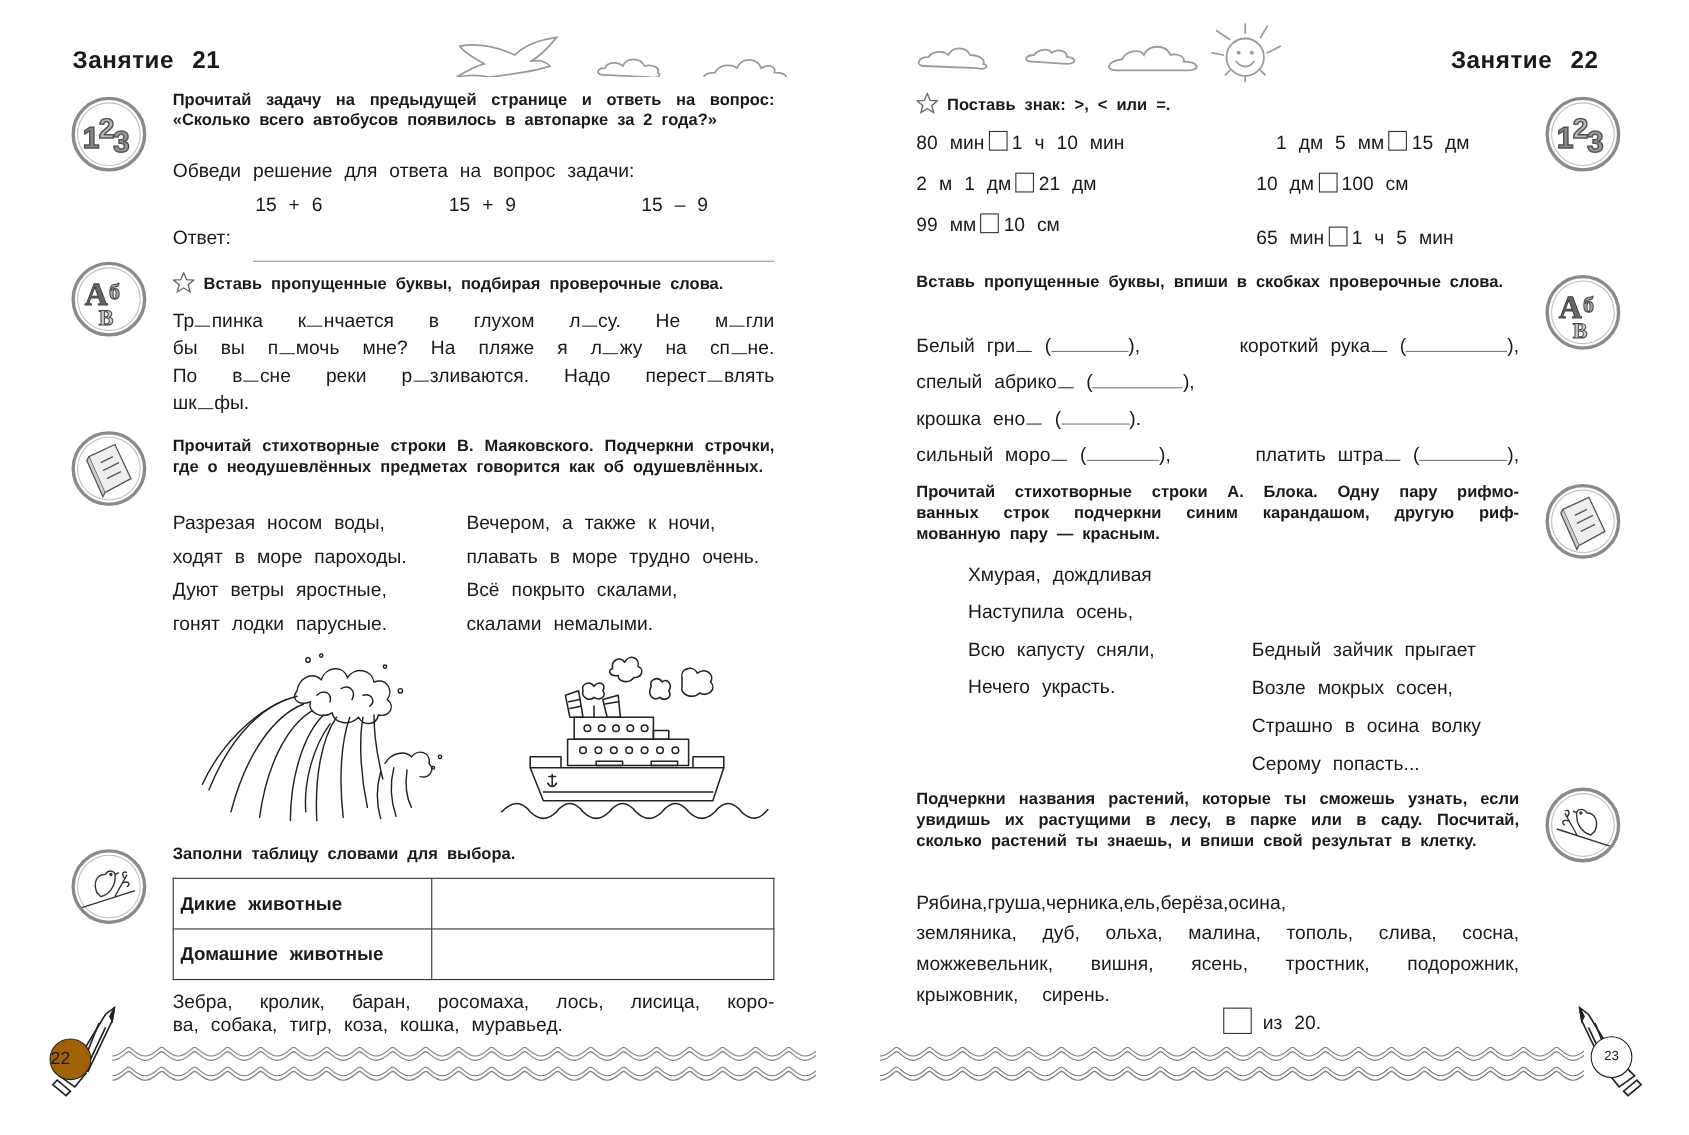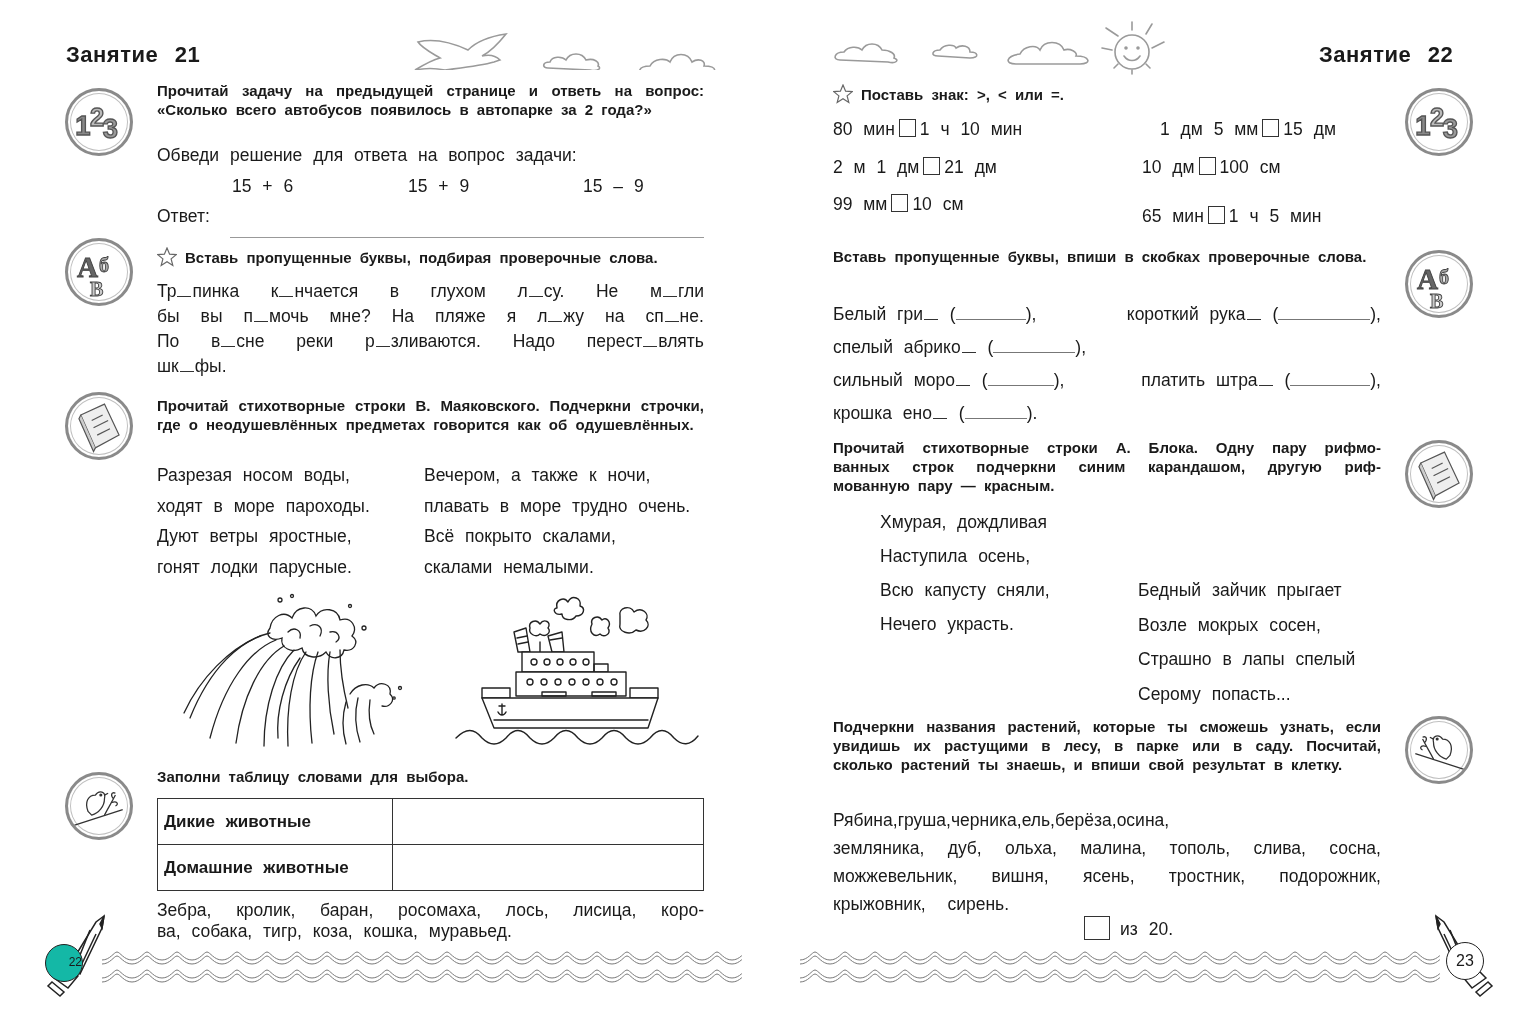--- a/index.html
+++ b/index.html
@@ -309,12 +309,12 @@
   <div style="display:flex; justify-content:space-between;">
     <span><span>спелый абрико</span><span class="gap"></span> (<span class="blank" style="width:82px;"></span><span>),</span></span>
   </div>
+  <div>
+    <span><span>крошка ено</span><span class="gap"></span> (<span class="blank" style="width:62px;"></span><span>).</span></span>
+  </div>
   <div style="display:flex; justify-content:space-between;">
     <span><span>сильный моро</span><span class="gap"></span> (<span class="blank" style="width:66px;"></span><span>),</span></span>
     <span><span>платить штра</span><span class="gap"></span> (<span class="blank" style="width:80px;"></span><span>),</span></span>
-  </div>
-  <div>
-    <span><span>крошка ено</span><span class="gap"></span> (<span class="blank" style="width:62px;"></span><span>).</span></span>
   </div>
 </div>
 

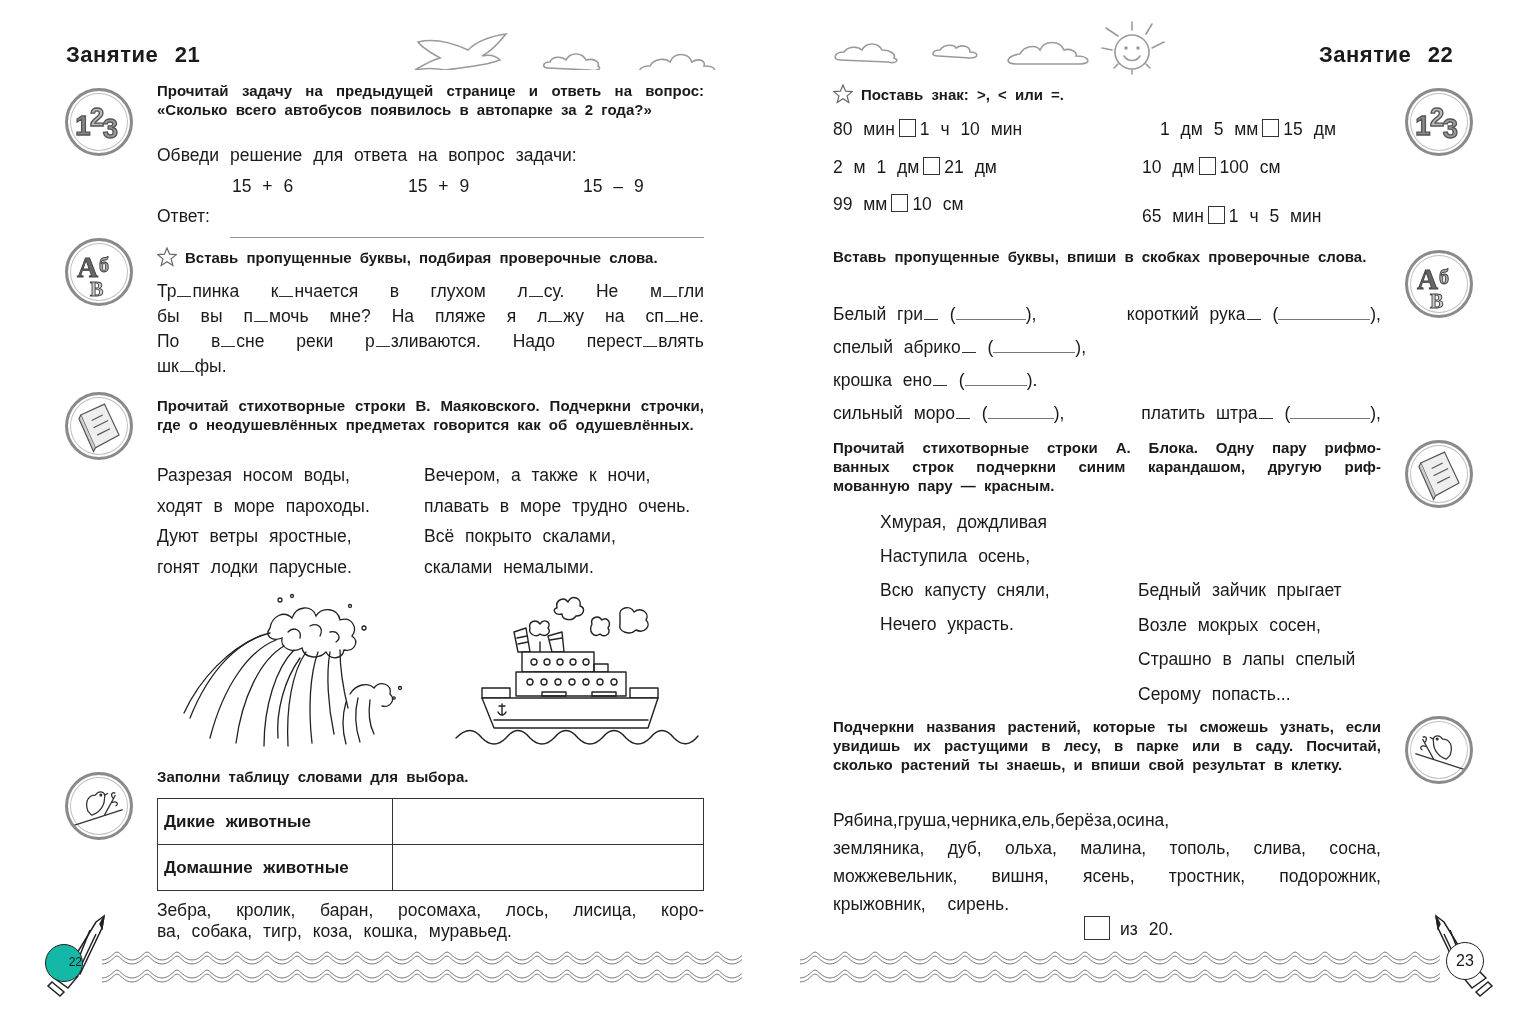--- a/index.html
+++ b/index.html
@@ -343,7 +343,7 @@
 <div class="abs body" style="left:1138px; top:573px; line-height:34.5px;">
   <div>Бедный зайчик прыгает</div>
   <div>Возле мокрых сосен,</div>
-  <div>Страшно в лапы спелый</div>
+  <div>Страшно в осина волку</div>
   <div>Серому попасть...</div>
 </div>
 

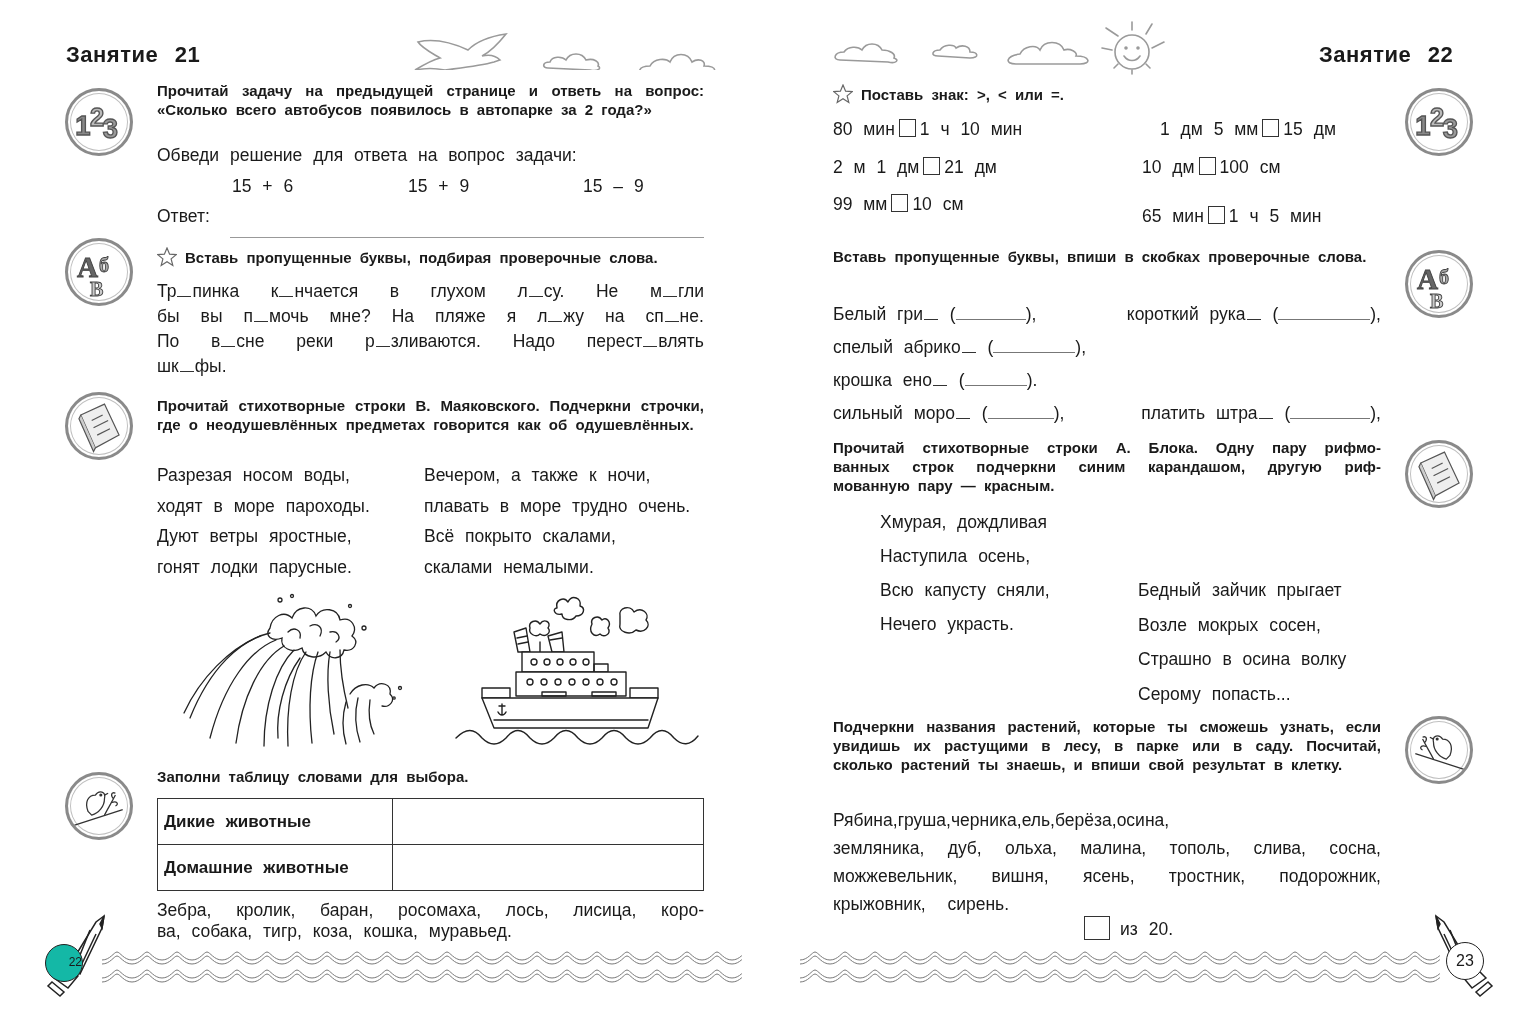--- a/index.html
+++ b/index.html
@@ -390,7 +390,7 @@
     <span>крыжовник,</span>&nbsp;&nbsp;<span>сирень.</span>
   </div>
 </div>
-<div class="abs body" style="left:1084px; top:916px; white-space:nowrap;">
+<div class="abs body" style="left:1112px; top:916px; white-space:nowrap;">
   <span style="display:inline-block; width:26px; height:24px; border:1.6px solid #333; vertical-align:-5px; margin-right:10px;"></span><span>из 20.</span>
 </div>
 

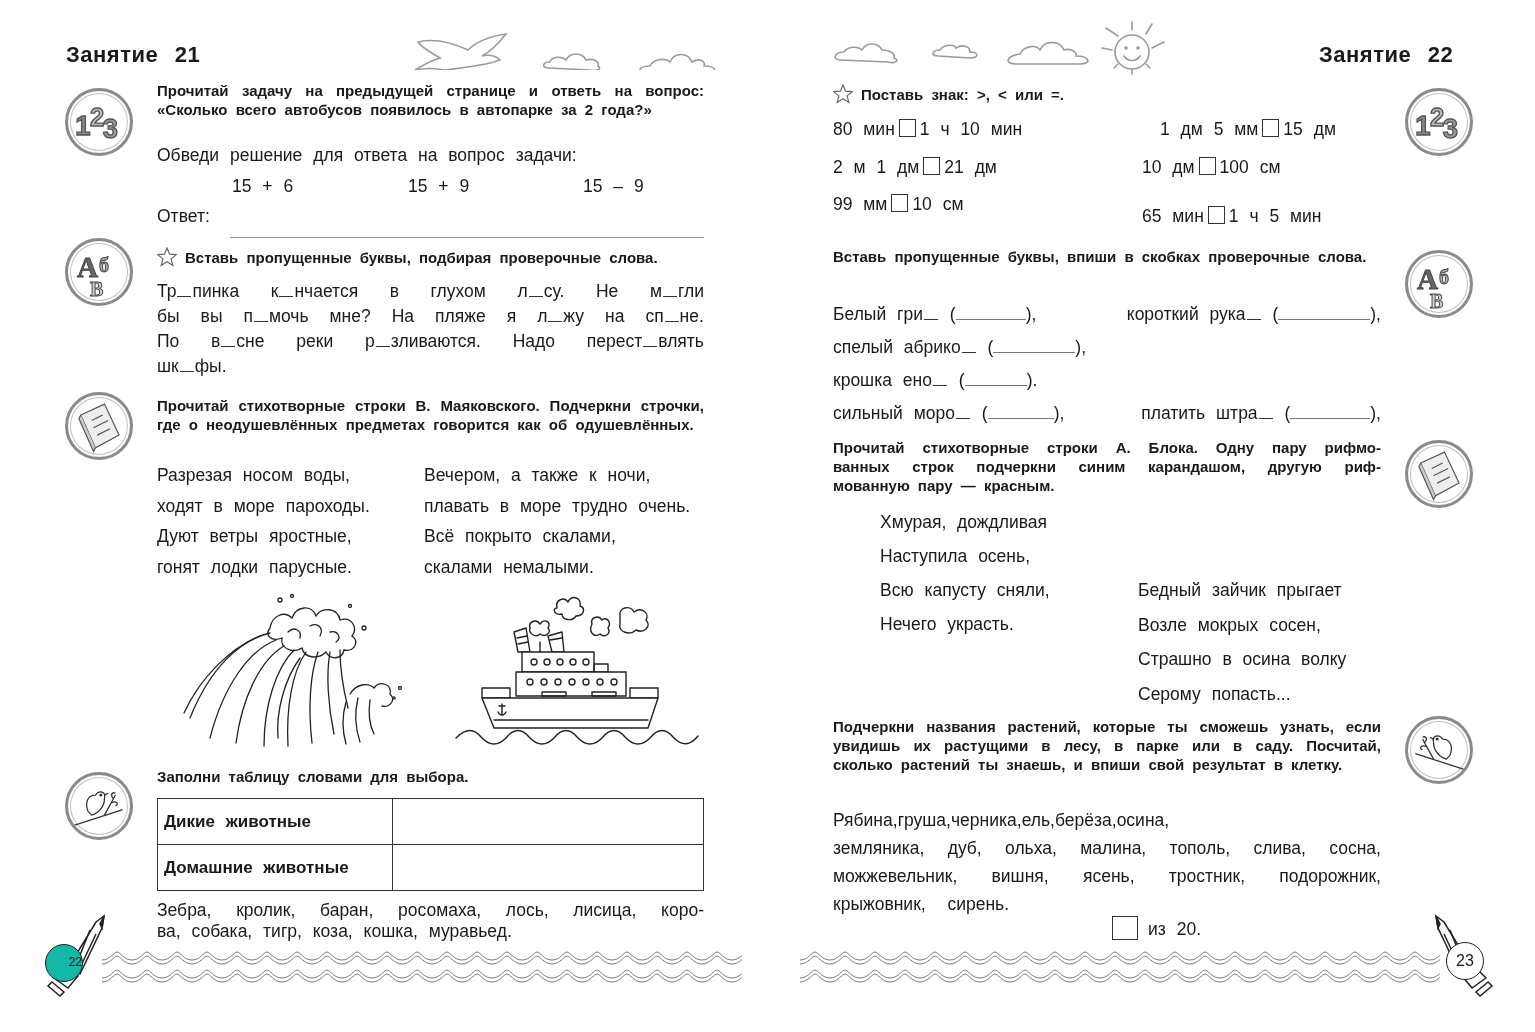--- a/index.html
+++ b/index.html
@@ -232,7 +232,7 @@
   </g>
   <circle cx="28" cy="50" r="0" fill="none"></circle>
 </svg>
-<div class="page-num" style="left:45px; top:944px; width:38px; height:38px; border-radius:50%; border:1.6px solid #222; background:#14b8a6; text-align:right; line-height:35px; font-size:12px;">22</div>
+<div class="page-num" style="left:45px; top:944px; width:38px; height:38px; border-radius:50%; border:1.6px solid #222; background:#a16207; text-align:left; line-height:35px; font-size:16px;">22</div>
 
 <svg class="waves" style="left:102px; top:950px;" width="640" height="40">
   <defs>

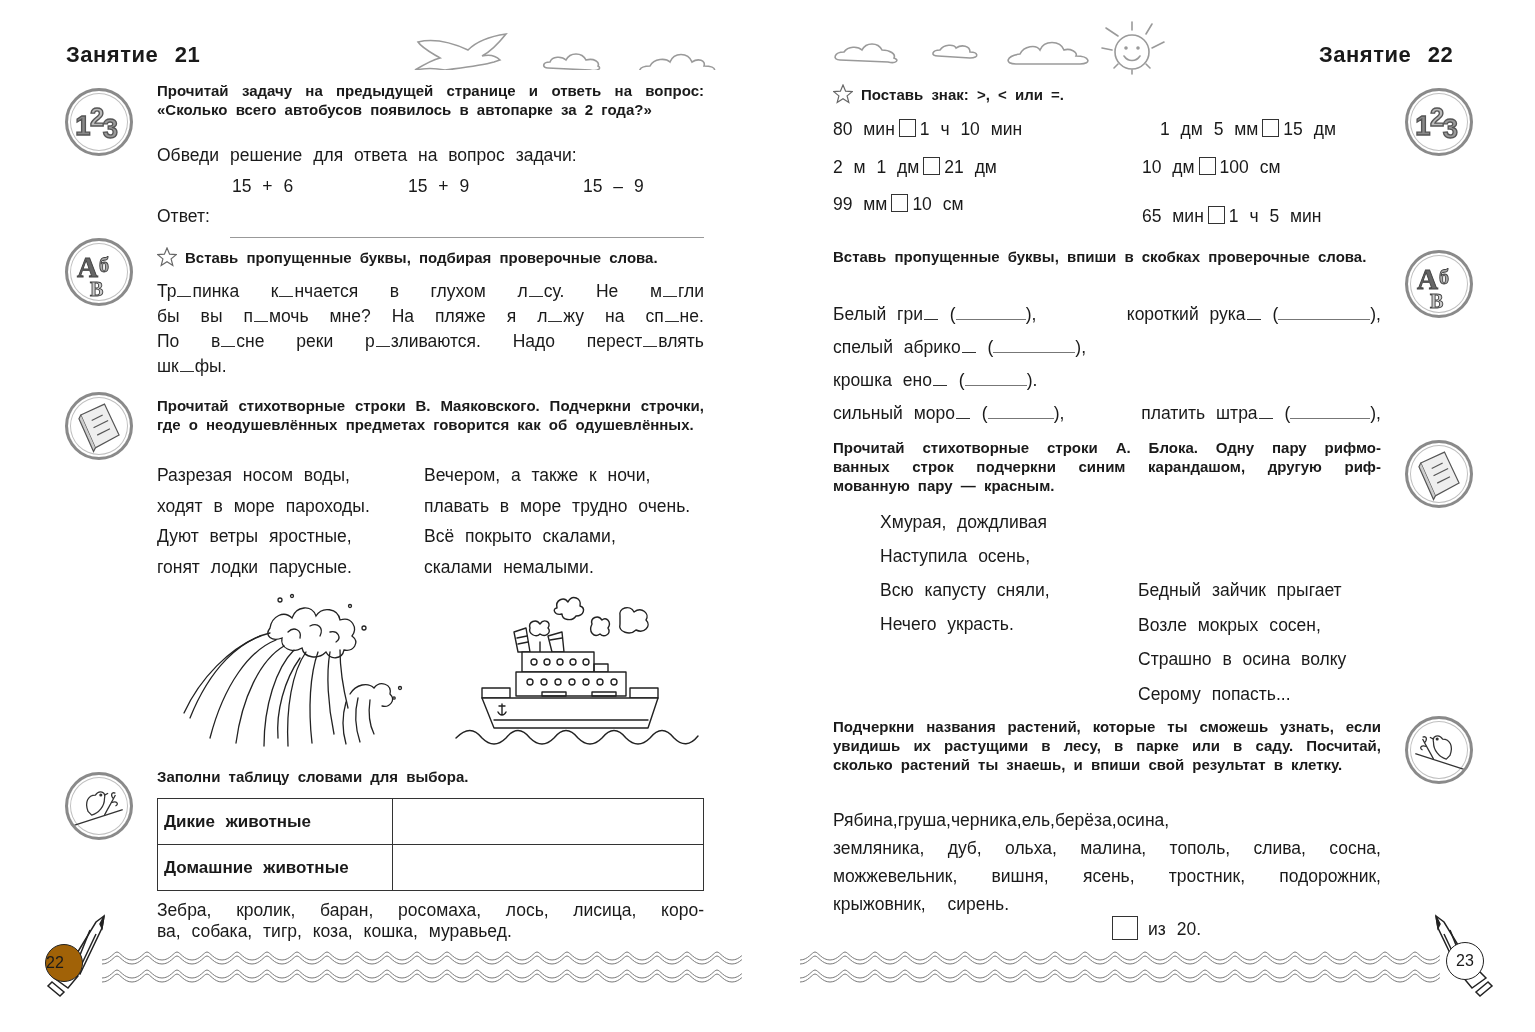--- a/index.html
+++ b/index.html
@@ -408,6 +408,6 @@
     <polygon points="8,70 20,80 16,84 4,74"></polygon>
   </g>
 </svg>
-<div class="page-num" style="left:1446px; top:942px; width:38px; height:38px; border-radius:50%; border:1.6px solid #222; background:#fff; text-align:center; line-height:35px; font-size:16px;">23</div>
+<div class="page-num" style="left:1446px; top:942px; width:38px; height:38px; border-radius:50%; border:1.6px solid #222; background:#fff; text-align:center; line-height:35px; font-size:12px;">23</div>
 
 </body></html>

